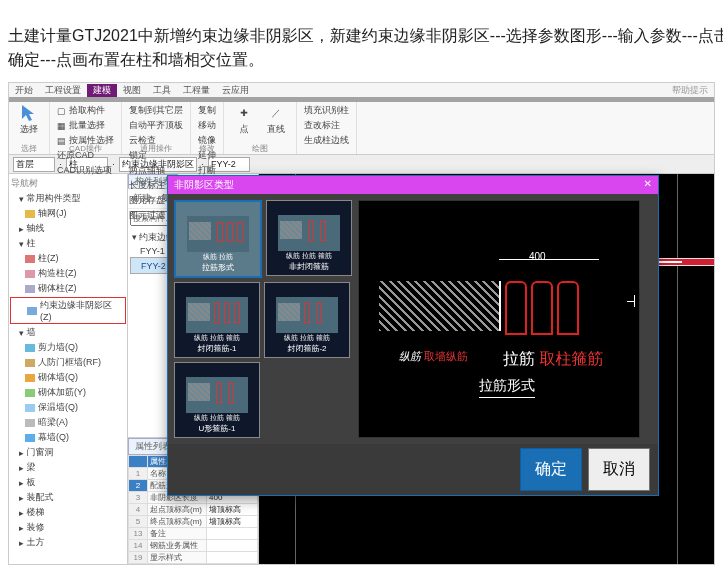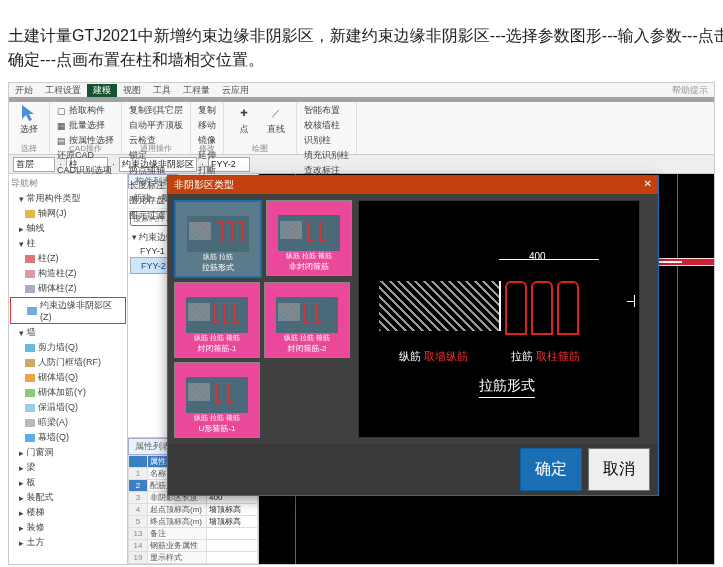--- a/index.html
+++ b/index.html
@@ -9,7 +9,7 @@
 
 .menubar { display:flex; height:14px; background:#f5f5f5; border-bottom:5px solid #a3a3a3; align-items:center; }
 .menubar span { padding:0 6px; color:#555; }
-.menubar span.active { background:#14532d; color:#fff; }
+.menubar span.active { background:#701a75; color:#fff; }
 .menubar .right { margin-left:auto; color:#999; }
 
 .ribbon { height:52px; background:#f8f8f8; border-bottom:1px solid #ccc; display:flex; align-items:stretch; }

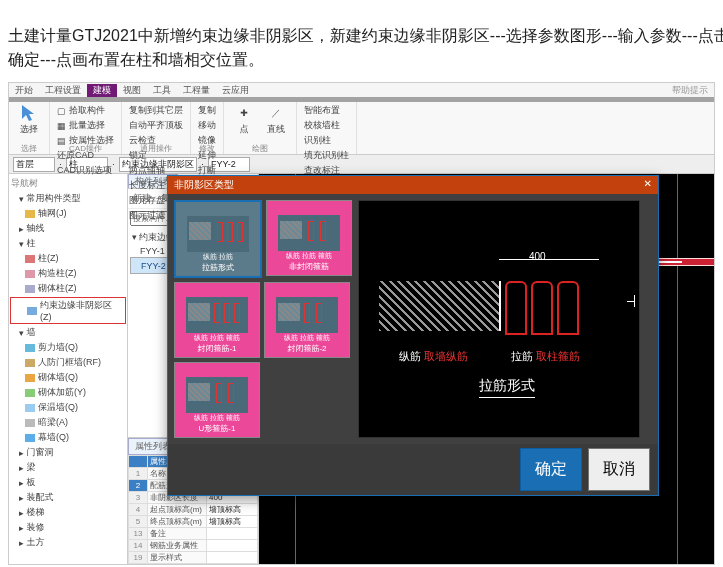--- a/index.html
+++ b/index.html
@@ -242,17 +242,6 @@
     <div class="rgroup">
         <div class="rcol">
       <div class="rsmall">
-            <span>智能布置</span>
-          </div>
-      <div class="rsmall">
-            <span>校核墙柱</span>
-          </div>
-      <div class="rsmall">
-            <span>识别柱</span>
-          </div>
-    </div>
-        <div class="rcol">
-      <div class="rsmall">
             <span>填充识别柱</span>
           </div>
       <div class="rsmall">

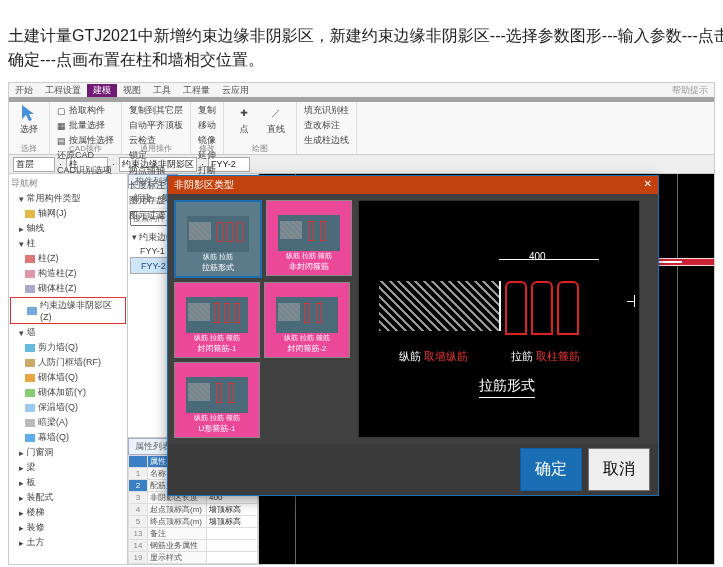--- a/index.html
+++ b/index.html
@@ -68,7 +68,7 @@
 
 
 .dialog { position:absolute; left:158px; top:92px; width:490px; background:#404040; border:1px solid #1a6fb4; box-shadow:0 4px 12px rgba(0,0,0,.4); z-index:10; }
-.dialog .dtitle { background:#c2410c; color:#fff; padding:2px 6px; font-size:10px; display:flex; }
+.dialog .dtitle { background:#d946ef; color:#fff; padding:2px 6px; font-size:10px; display:flex; }
 .dialog .dtitle .x { margin-left:auto; }
 .dialog .dbody { display:flex; padding:6px; gap:6px; }
 .options { display:flex; flex-direction:column; gap:4px; }

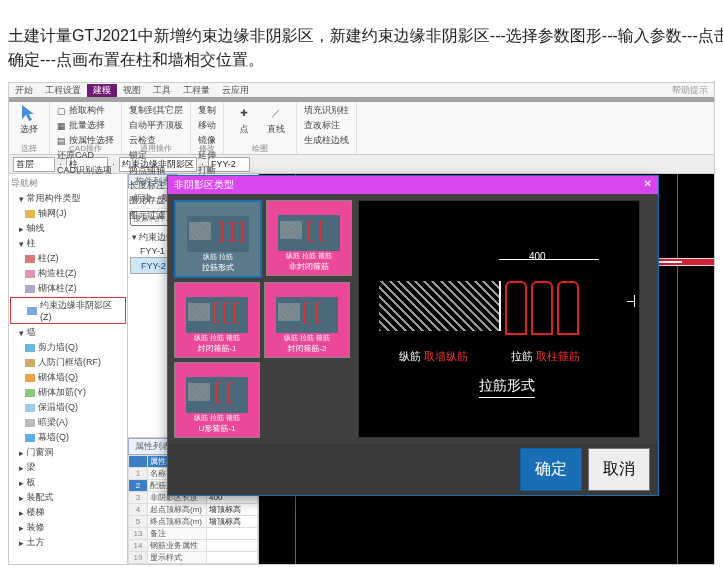--- a/index.html
+++ b/index.html
@@ -73,7 +73,7 @@
 .dialog .dbody { display:flex; padding:6px; gap:6px; }
 .options { display:flex; flex-direction:column; gap:4px; }
 .opt-row { display:flex; gap:4px; }
-.opt { width:78px; height:68px; border:1px solid #888; background:#ec4899; display:flex; flex-direction:column; align-items:center; justify-content:flex-end; padding:3px; color:#fff; font-size:8px; }
+.opt { width:78px; height:68px; border:1px solid #888; background:#0f172a; display:flex; flex-direction:column; align-items:center; justify-content:flex-end; padding:3px; color:#fff; font-size:8px; }
 .opt.selected { border:2px solid #1a6fb4; background:#5b7a8a; }
 .opt .mini { width:62px; height:36px; background:#4a6a7a; position:relative; }
 .opt .mini .stub { position:absolute; left:2px; top:6px; width:22px; height:18px; background:repeating-linear-gradient(45deg,#888,#888 2px,#6a8a9a 2px,#6a8a9a 4px); }

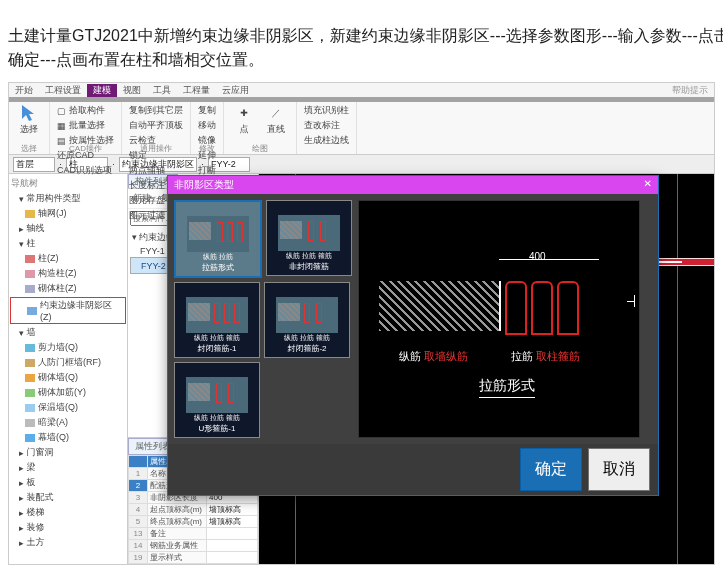--- a/index.html
+++ b/index.html
@@ -89,7 +89,7 @@
 .preview .stir.s2 { left:172px; }
 .preview .stir.s3 { left:198px; }
 .preview .annot1 { position:absolute; top:148px; left:40px; font-size:11px; }
-.preview .annot1 .w { color:#fff; }
+.preview .annot1 .w { color:#fff;font-style:italic; }
 .preview .annot1 .r { color:#e33; }
 .preview .annot2 { position:absolute; top:148px; left:152px; font-size:11px; color:#fff; }
 .preview .annot2 .r { color:#e33; }

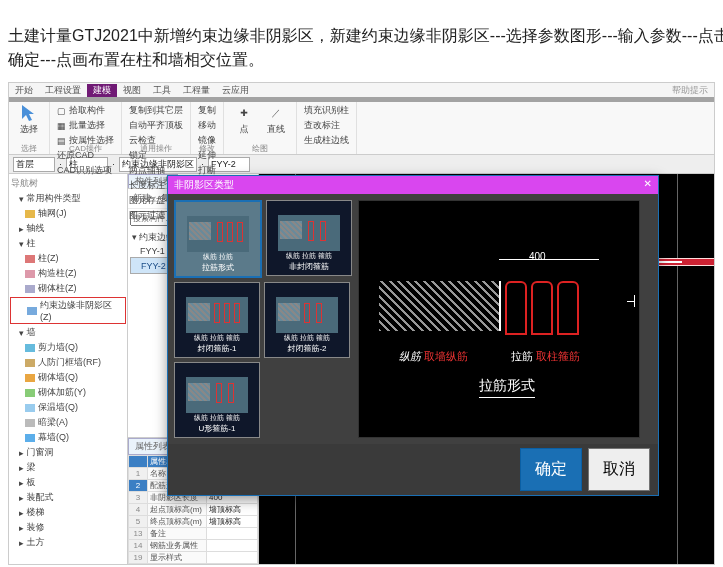--- a/index.html
+++ b/index.html
@@ -91,7 +91,7 @@
 .preview .annot1 { position:absolute; top:148px; left:40px; font-size:11px; }
 .preview .annot1 .w { color:#fff;font-style:italic; }
 .preview .annot1 .r { color:#e33; }
-.preview .annot2 { position:absolute; top:148px; left:152px; font-size:11px; color:#fff; }
+.preview .annot2 { position:absolute; top:148px; left:144px; font-size:16px; color:#fff; }
 .preview .annot2 .r { color:#e33; }
 .preview .title { position:absolute; top:176px; left:120px; color:#fff; font-size:14px; border-bottom:1px solid #fff; padding-bottom:2px; }
 .preview .edgever { position:absolute; right:4px; top:100px; width:8px; height:1px; background:#fff; }

